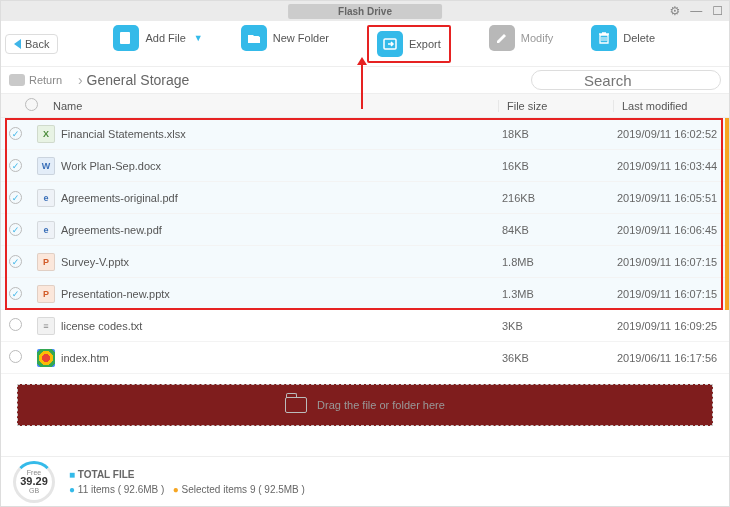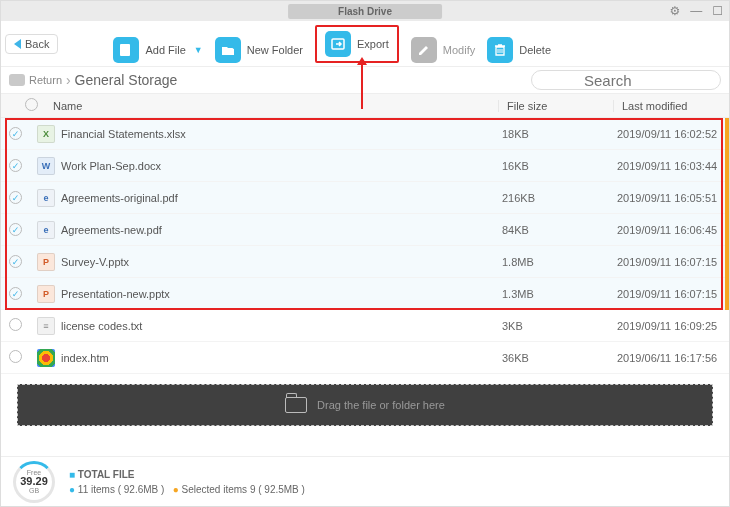--- a/index.html
+++ b/index.html
@@ -15,7 +15,7 @@
 .toolbar { height: 45px; display: flex; align-items: center; padding: 0 4px; }
 .back-btn { display: flex; align-items: center; background: #fff; border: 1px solid #ddd; border-radius: 4px; padding: 3px 8px; font-size: 11px; color: #555; cursor: pointer; gap: 4px; }
 .back-arrow { width: 0; height: 0; border-top: 5px solid transparent; border-bottom: 5px solid transparent; border-right: 7px solid #3fb5e8; }
-.tool-group { display: flex; align-items: flex-end; gap: 12px; margin-left: 55px; }
+.tool-group { display: flex; align-items: flex-start; gap: 38px; margin-left: 55px; }
 .tool { display: flex; align-items: center; gap: 6px; cursor: pointer; font-size: 11px; color: #555; }
 .tool.disabled { color: #999; }
 .tool-icon { width: 26px; height: 26px; border-radius: 5px; display: flex; align-items: center; justify-content: center; color: #fff; font-weight: bold; }

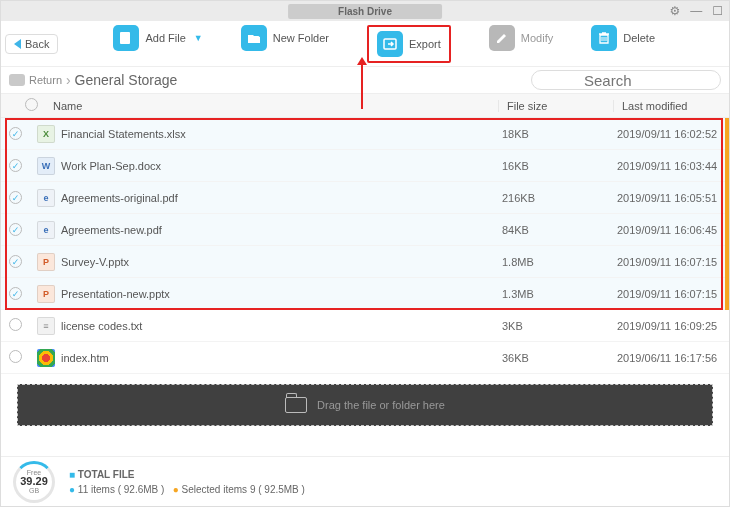--- a/index.html
+++ b/index.html
@@ -25,7 +25,7 @@
 .export-highlight { border: 2px solid #e62222; padding: 4px 8px; border-radius: 2px; }
 
 
-.breadcrumb-row { height: 28px; border-top: 1px solid #eee; border-bottom: 1px solid #eee; display: flex; align-items: center; padding: 4px 8px; gap: 4px; }
+.breadcrumb-row { height: 28px; border-top: 1px solid #eee; border-bottom: 1px solid #eee; display: flex; align-items: center; padding: 4px 8px; gap: 16px; }
 .return-btn { display: flex; align-items: center; gap: 4px; color: #888; font-size: 11px; cursor: pointer; }
 .return-icon { width:16px; height:12px; border-radius: 3px; background:#c9c9c9; position:relative; }
 .crumb { font-size: 14px; color: #666; }

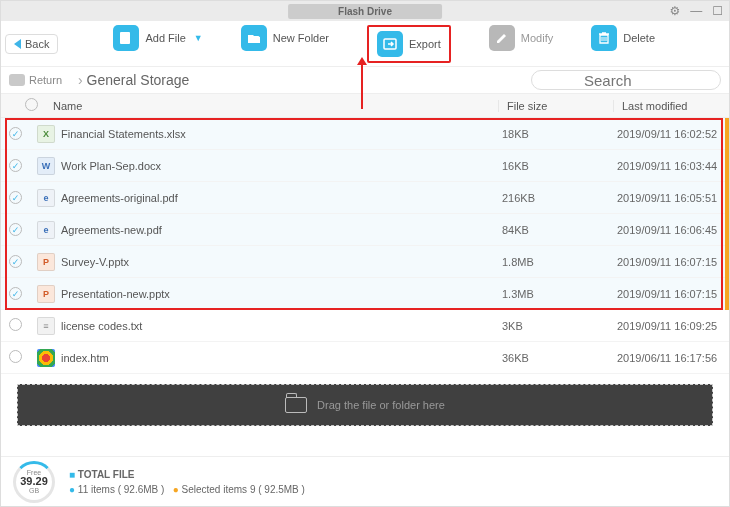--- a/index.html
+++ b/index.html
@@ -61,7 +61,7 @@
 .mod-cell { width:120px; padding-left:8px; color:#666; }
 
 
-.dropzone { margin:10px 16px 0; height:42px; border:1px dashed #ccc; background:#404040; display:flex; align-items:center; justify-content:center; gap:10px; color:#999; font-size:11px; }
+.dropzone { margin:10px 16px 0; height:42px; border:1px dashed #ccc; background:#7f1d1d; display:flex; align-items:center; justify-content:center; gap:10px; color:#999; font-size:11px; }
 .folder-icon { width:22px; height:16px; border:1.5px solid #bbb; border-radius:2px; position:relative; }
 .folder-icon::before { content:""; position:absolute; top:-5px; left:0; width:9px; height:4px; border:1.5px solid #bbb; border-bottom:none; border-radius:2px 2px 0 0; }
 

